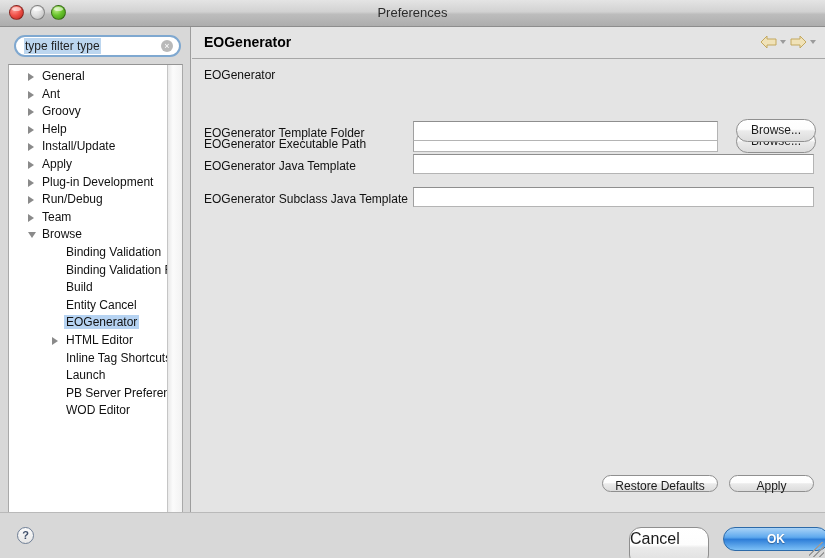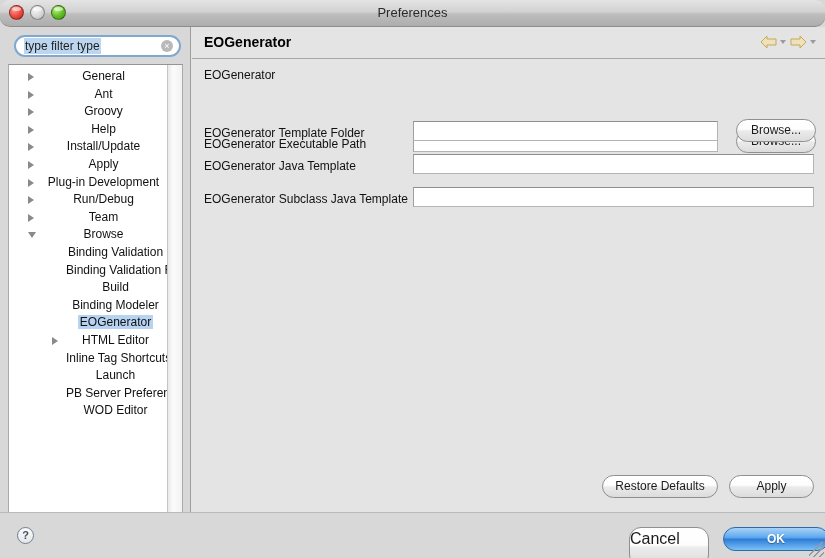--- a/index.html
+++ b/index.html
@@ -22,7 +22,6 @@
     background: linear-gradient(to bottom, #e4e4e4 0%, #d2d2d2 45%, #bdbdbd 55%, #adadad 100%);
     border-bottom: 1px solid #8d8d8d;
     box-sizing: border-box;
-    border-radius: 10px;
   }
   .titlebar-text {
     position: absolute; left: 0; top: 0; width: 825px;

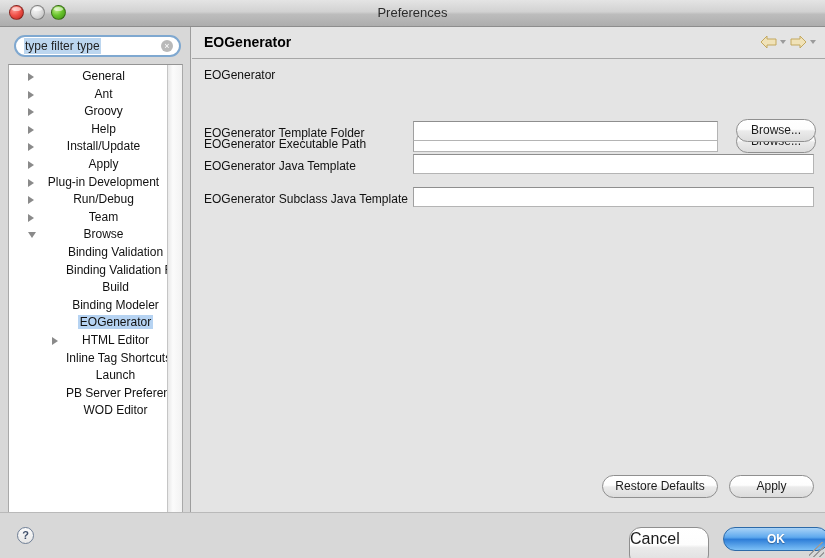--- a/index.html
+++ b/index.html
@@ -97,7 +97,7 @@
     box-sizing: border-box;
   }
   .tree-list {
-    position: absolute; left: 0; top: 3px; width: 158px; text-align: center;
+    position: absolute; left: 0; top: 3px; width: 158px;
   }
   .tree-row {
     position: relative; height: 17.6px; line-height: 17.6px;

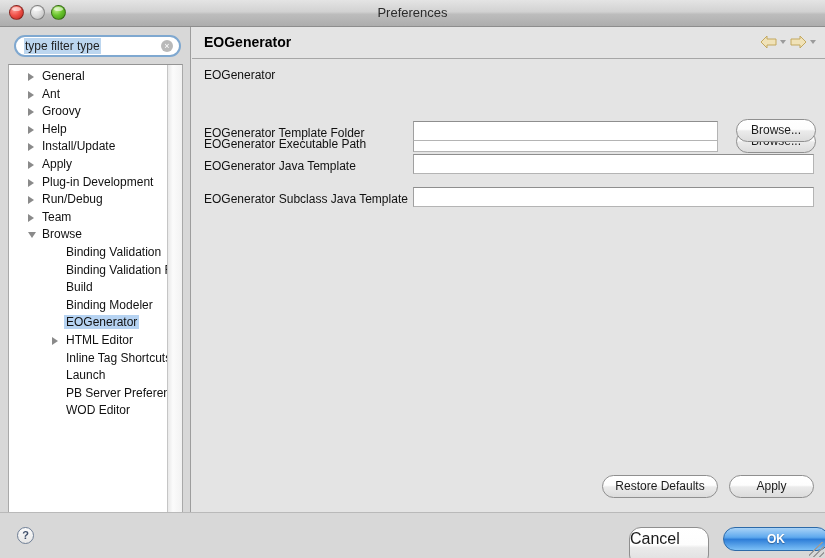--- a/index.html
+++ b/index.html
@@ -347,7 +347,7 @@
           <div class="tree-row lvl1"><span class="tree-label">Binding Validation</span></div>
           <div class="tree-row lvl1"><span class="tree-label">Binding Validation Ru</span></div>
           <div class="tree-row lvl1"><span class="tree-label">Build</span></div>
-          <div class="tree-row lvl1"><span class="tree-label">Binding Modeler</span></div>
+          <div class="tree-row lvl1"><span class="tree-label">Entity Cancel</span></div>
           <div class="tree-row lvl1 sel"><span class="tree-label">EOGenerator</span></div>
           <div class="tree-row lvl1"><span class="tw closed"></span><span class="tree-label">HTML Editor</span></div>
           <div class="tree-row lvl1"><span class="tree-label">Inline Tag Shortcuts</span></div>

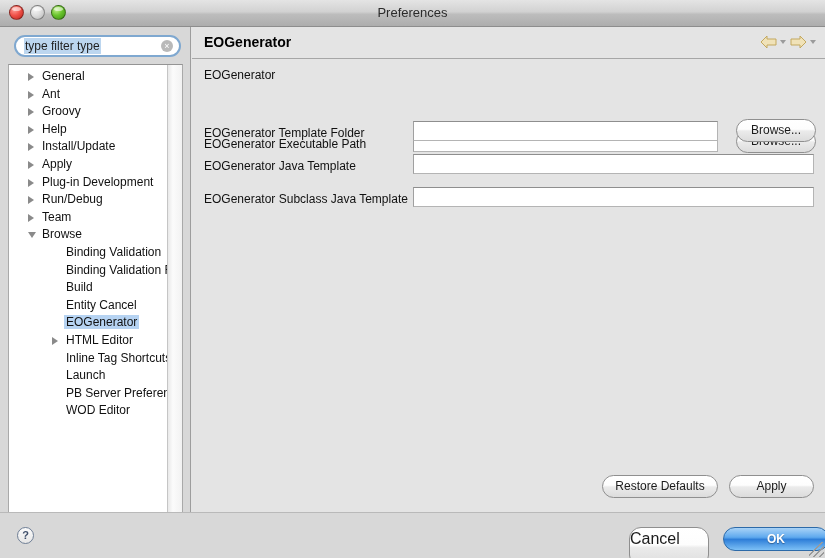--- a/index.html
+++ b/index.html
@@ -238,7 +238,7 @@
   
   .aqua-btn {
     position: absolute;
-    height: 23px; border-radius: 12px;
+    height: 17px; border-radius: 12px;
     background: linear-gradient(to bottom, #ffffff 0%, #fdfdfd 44%, #ebebeb 52%, #dcdcdc 100%);
     border: 1px solid #8f8f8f;
     box-sizing: border-box;

